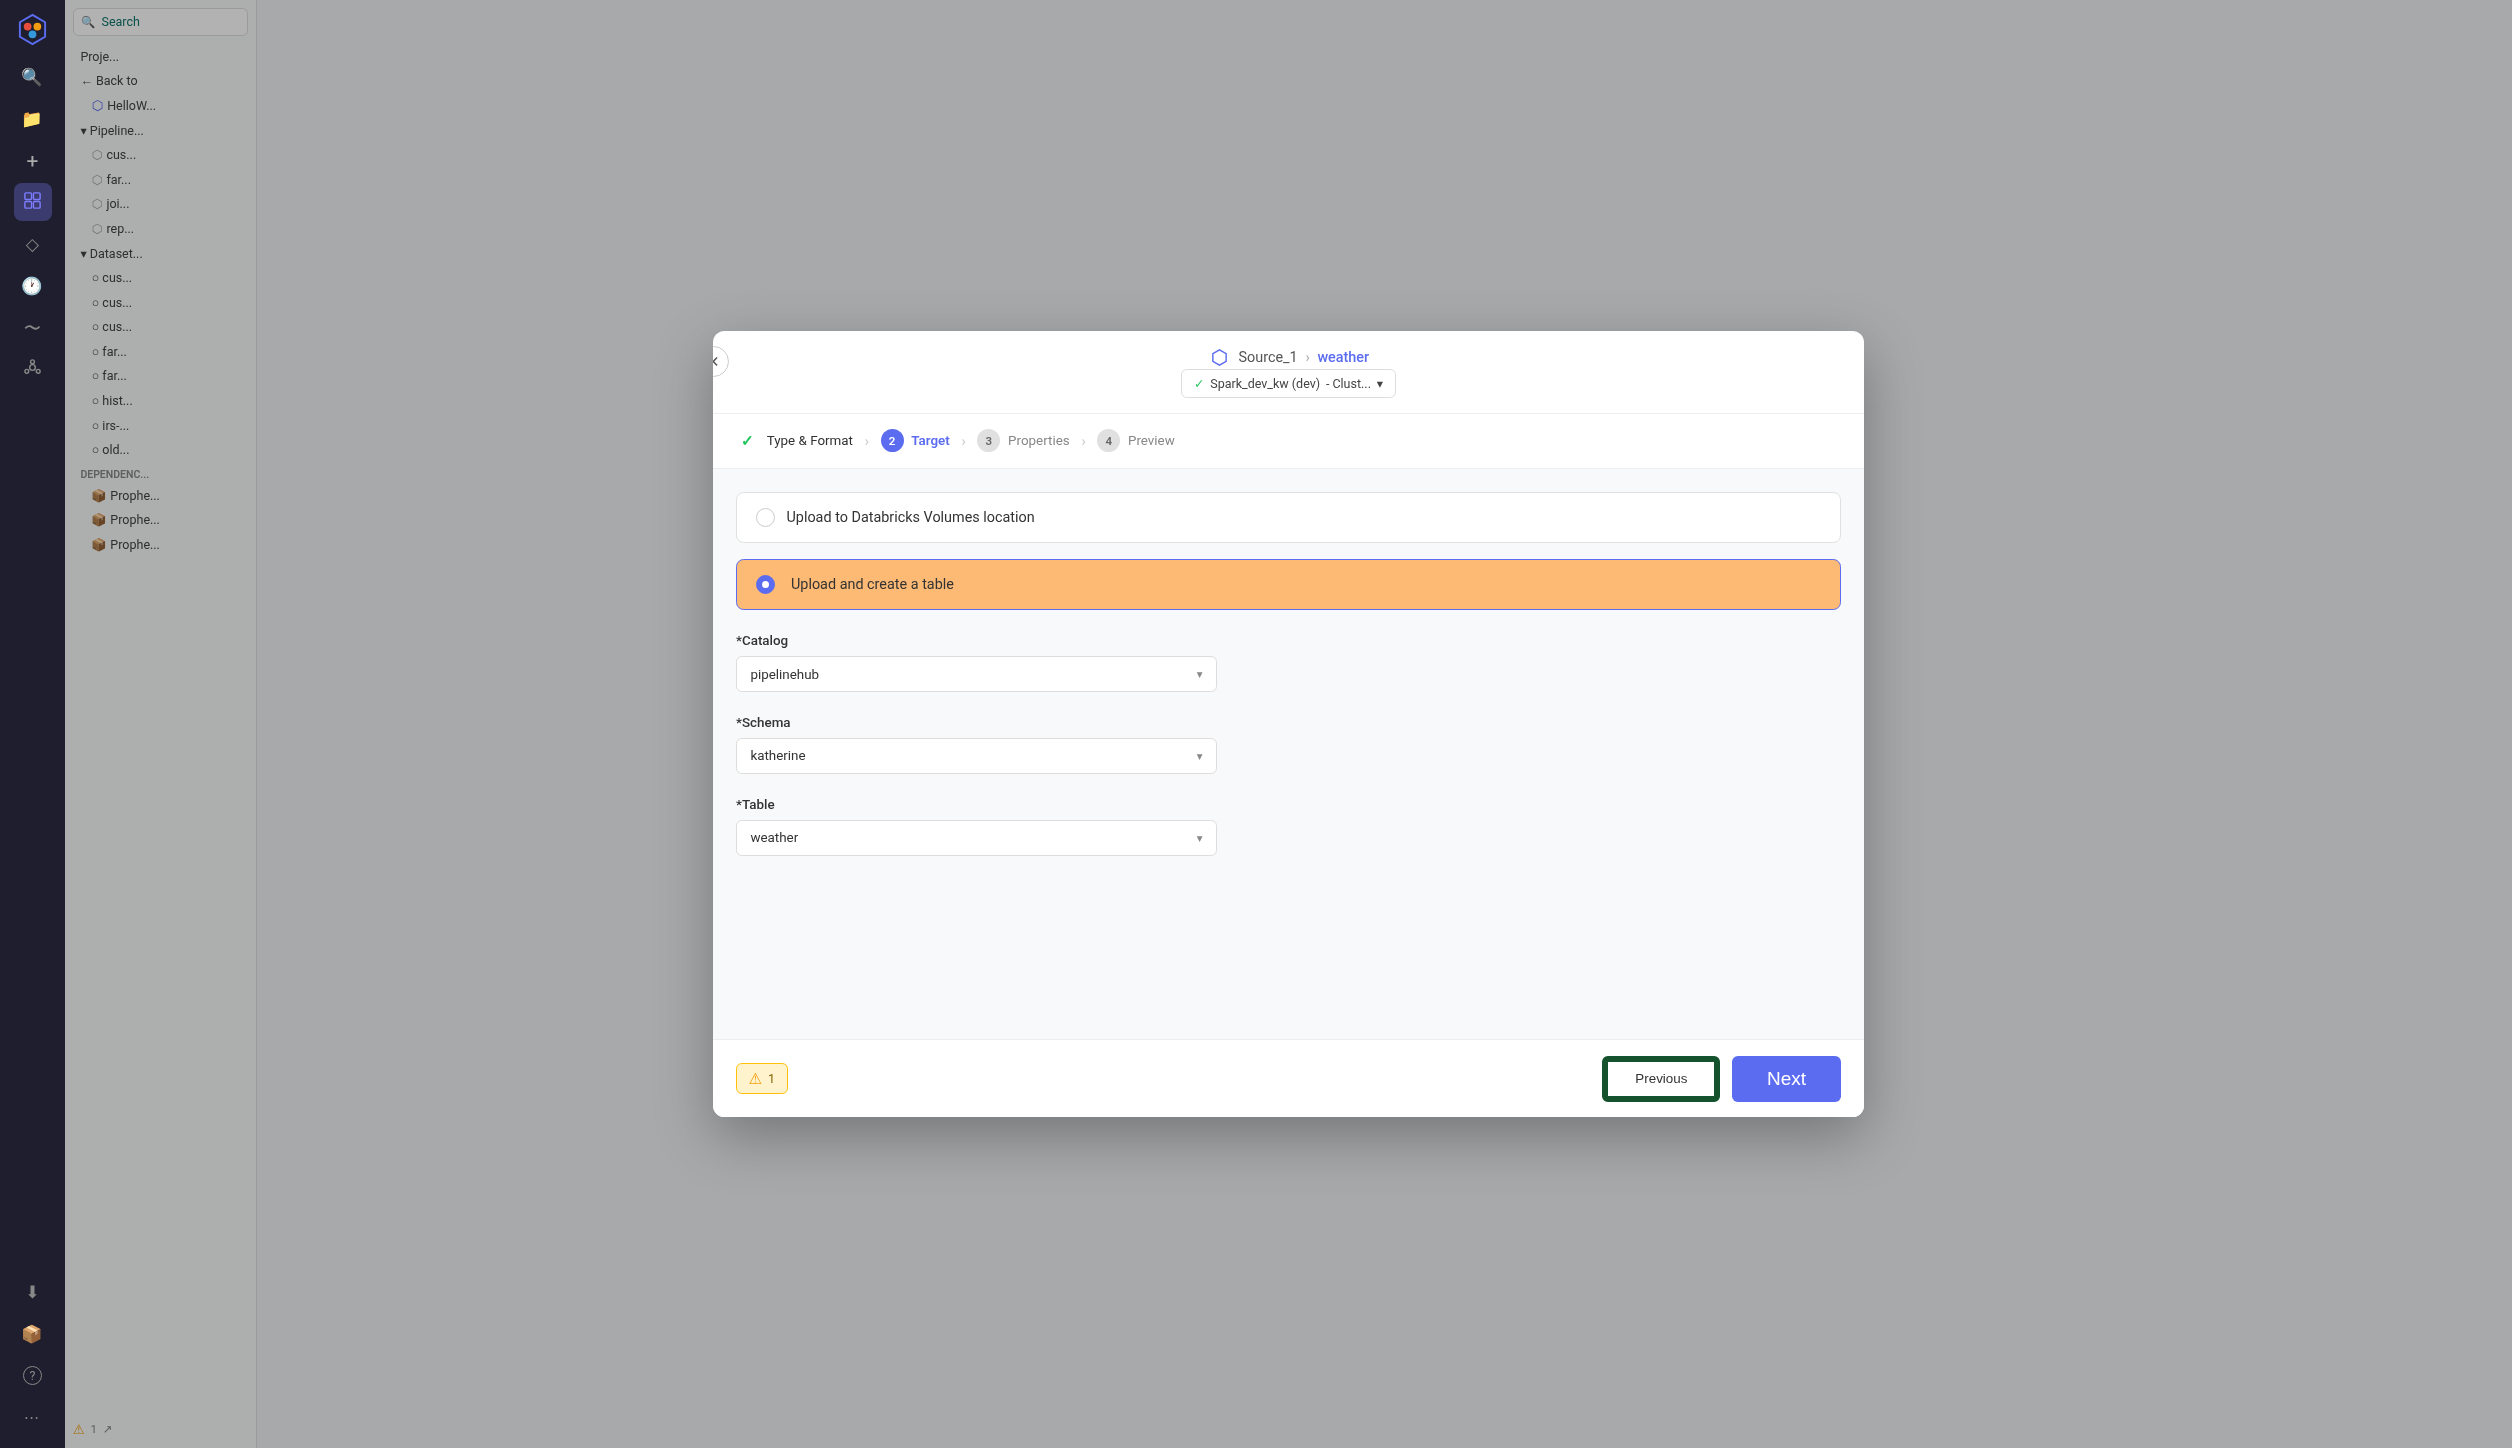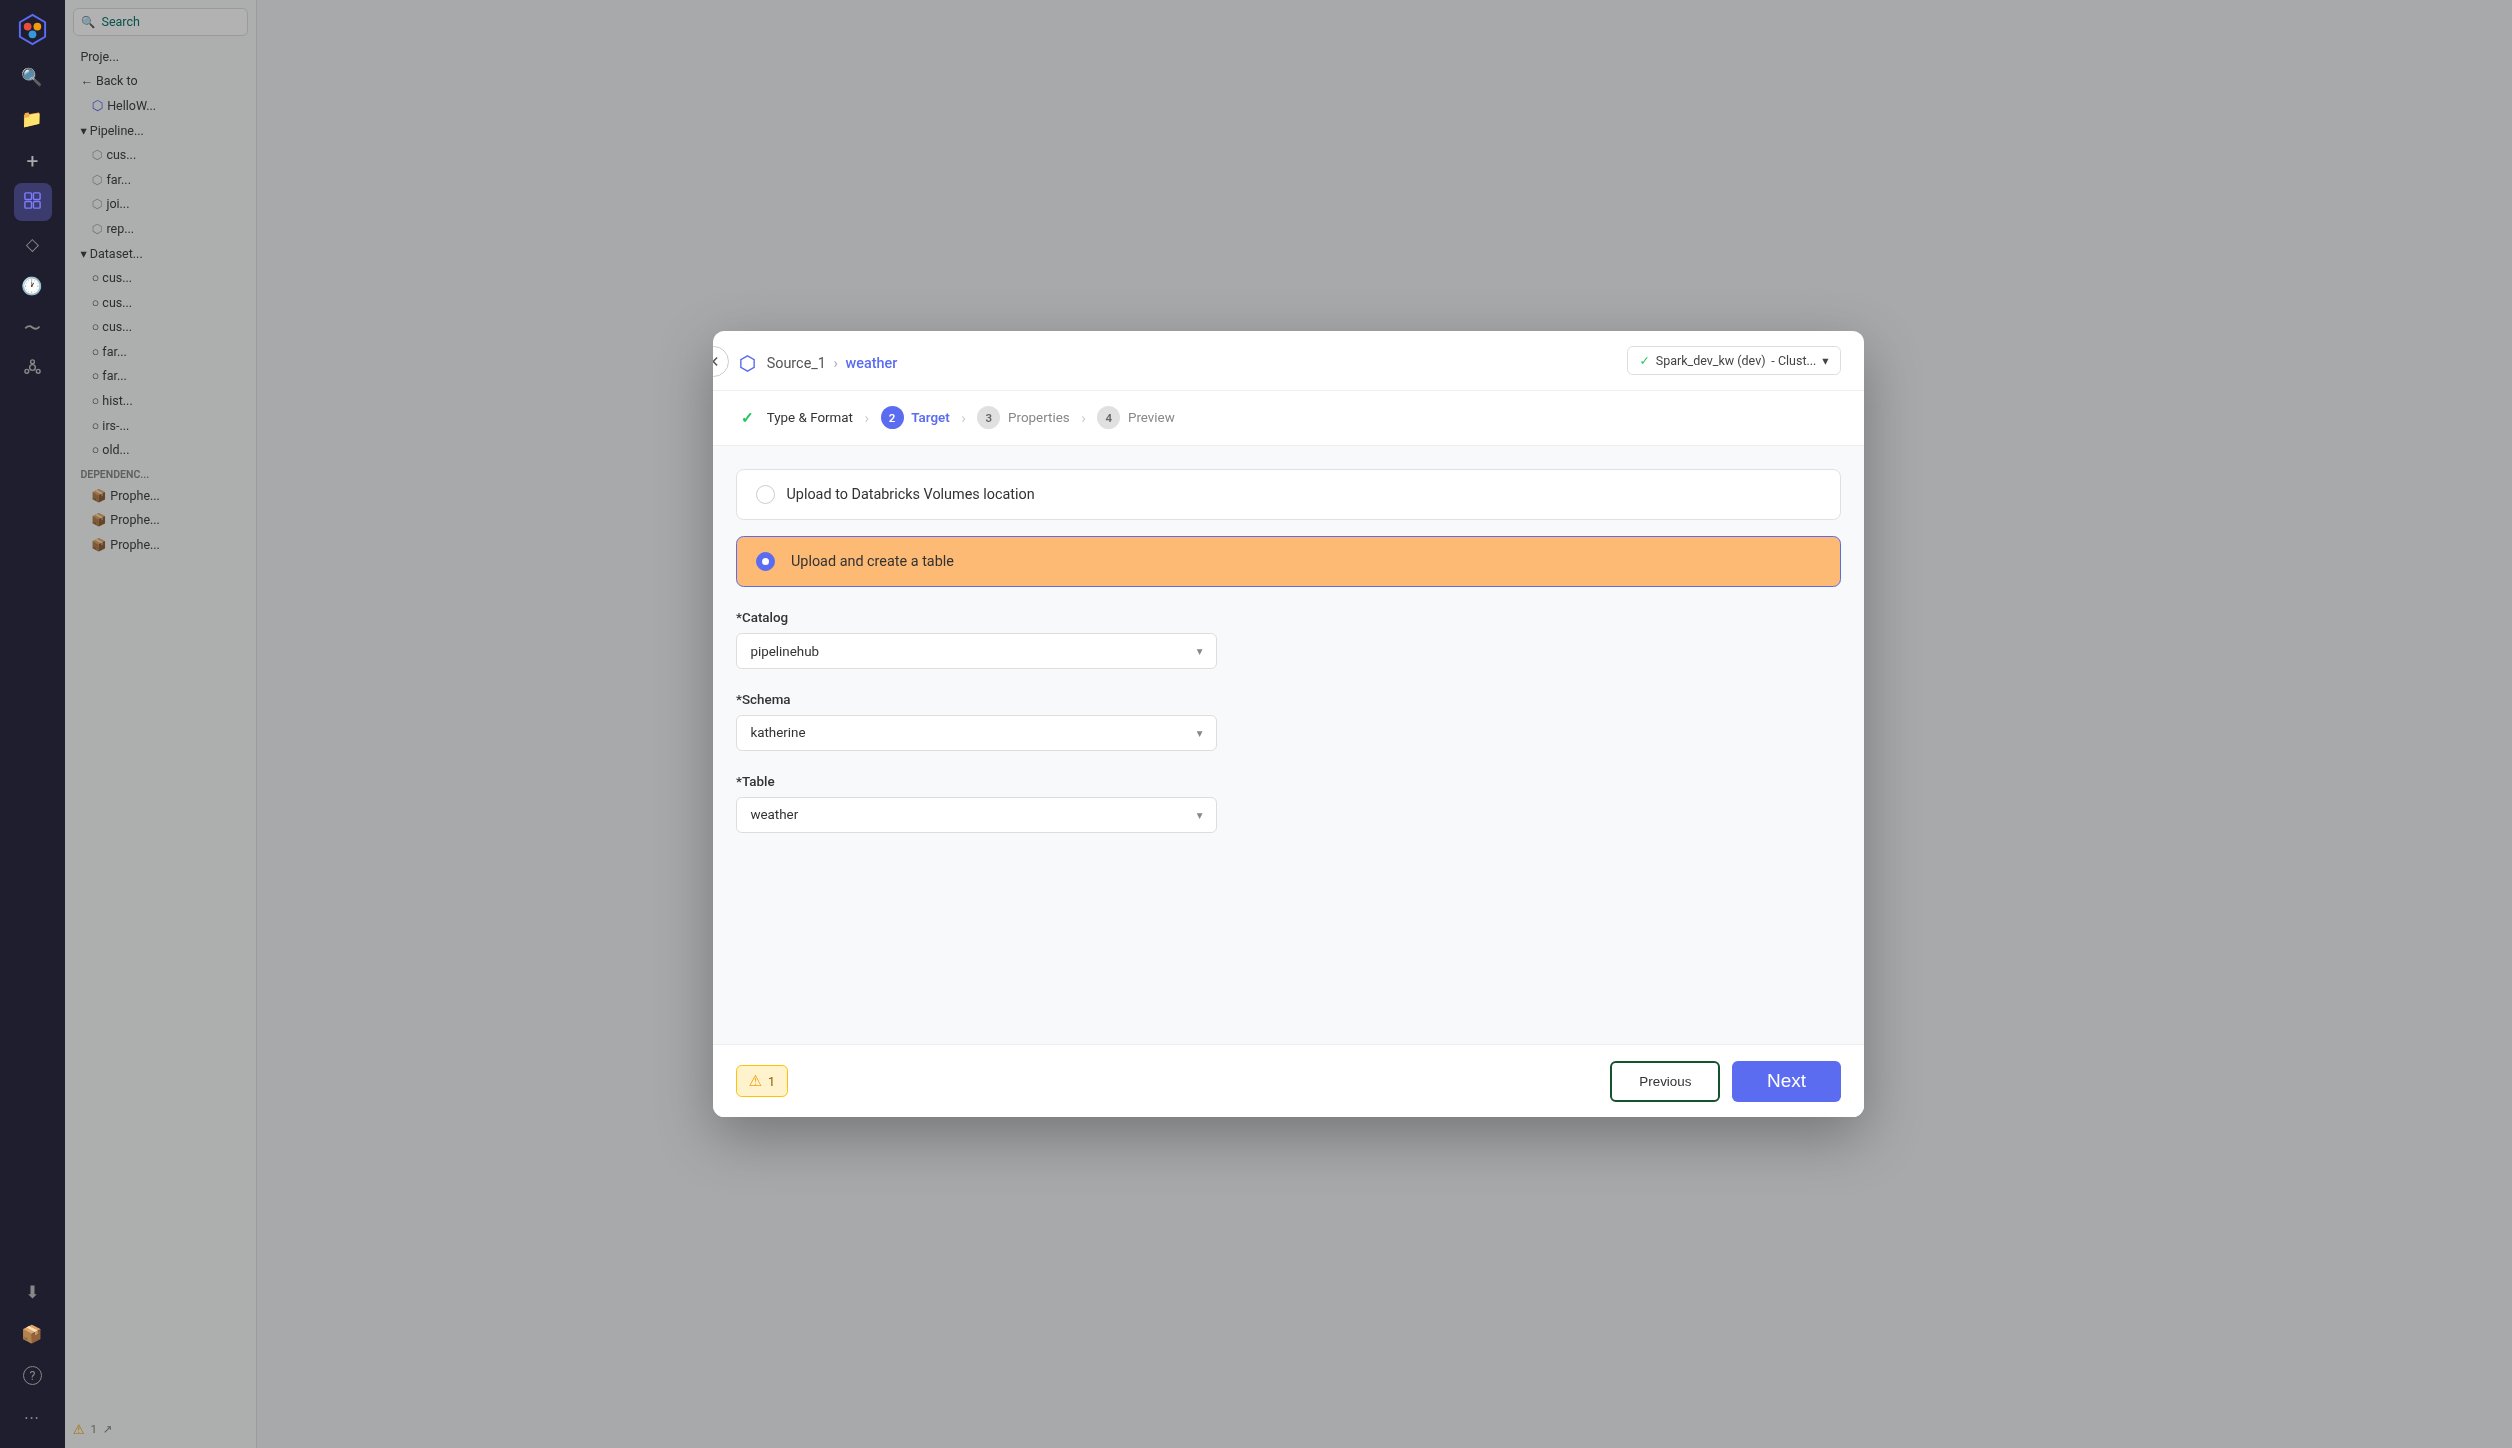--- a/index.html
+++ b/index.html
@@ -120,11 +120,12 @@
     
     .modal-header {
       display: flex;
-      align-items: flex-end;
+      align-items: center;
       justify-content: space-between;
       padding: 15.3px 23px;
       border-bottom: 1px solid #eee;
       flex-shrink: 0;
+      flex-direction: column;
     }
     .modal-breadcrumb {
       display: flex;

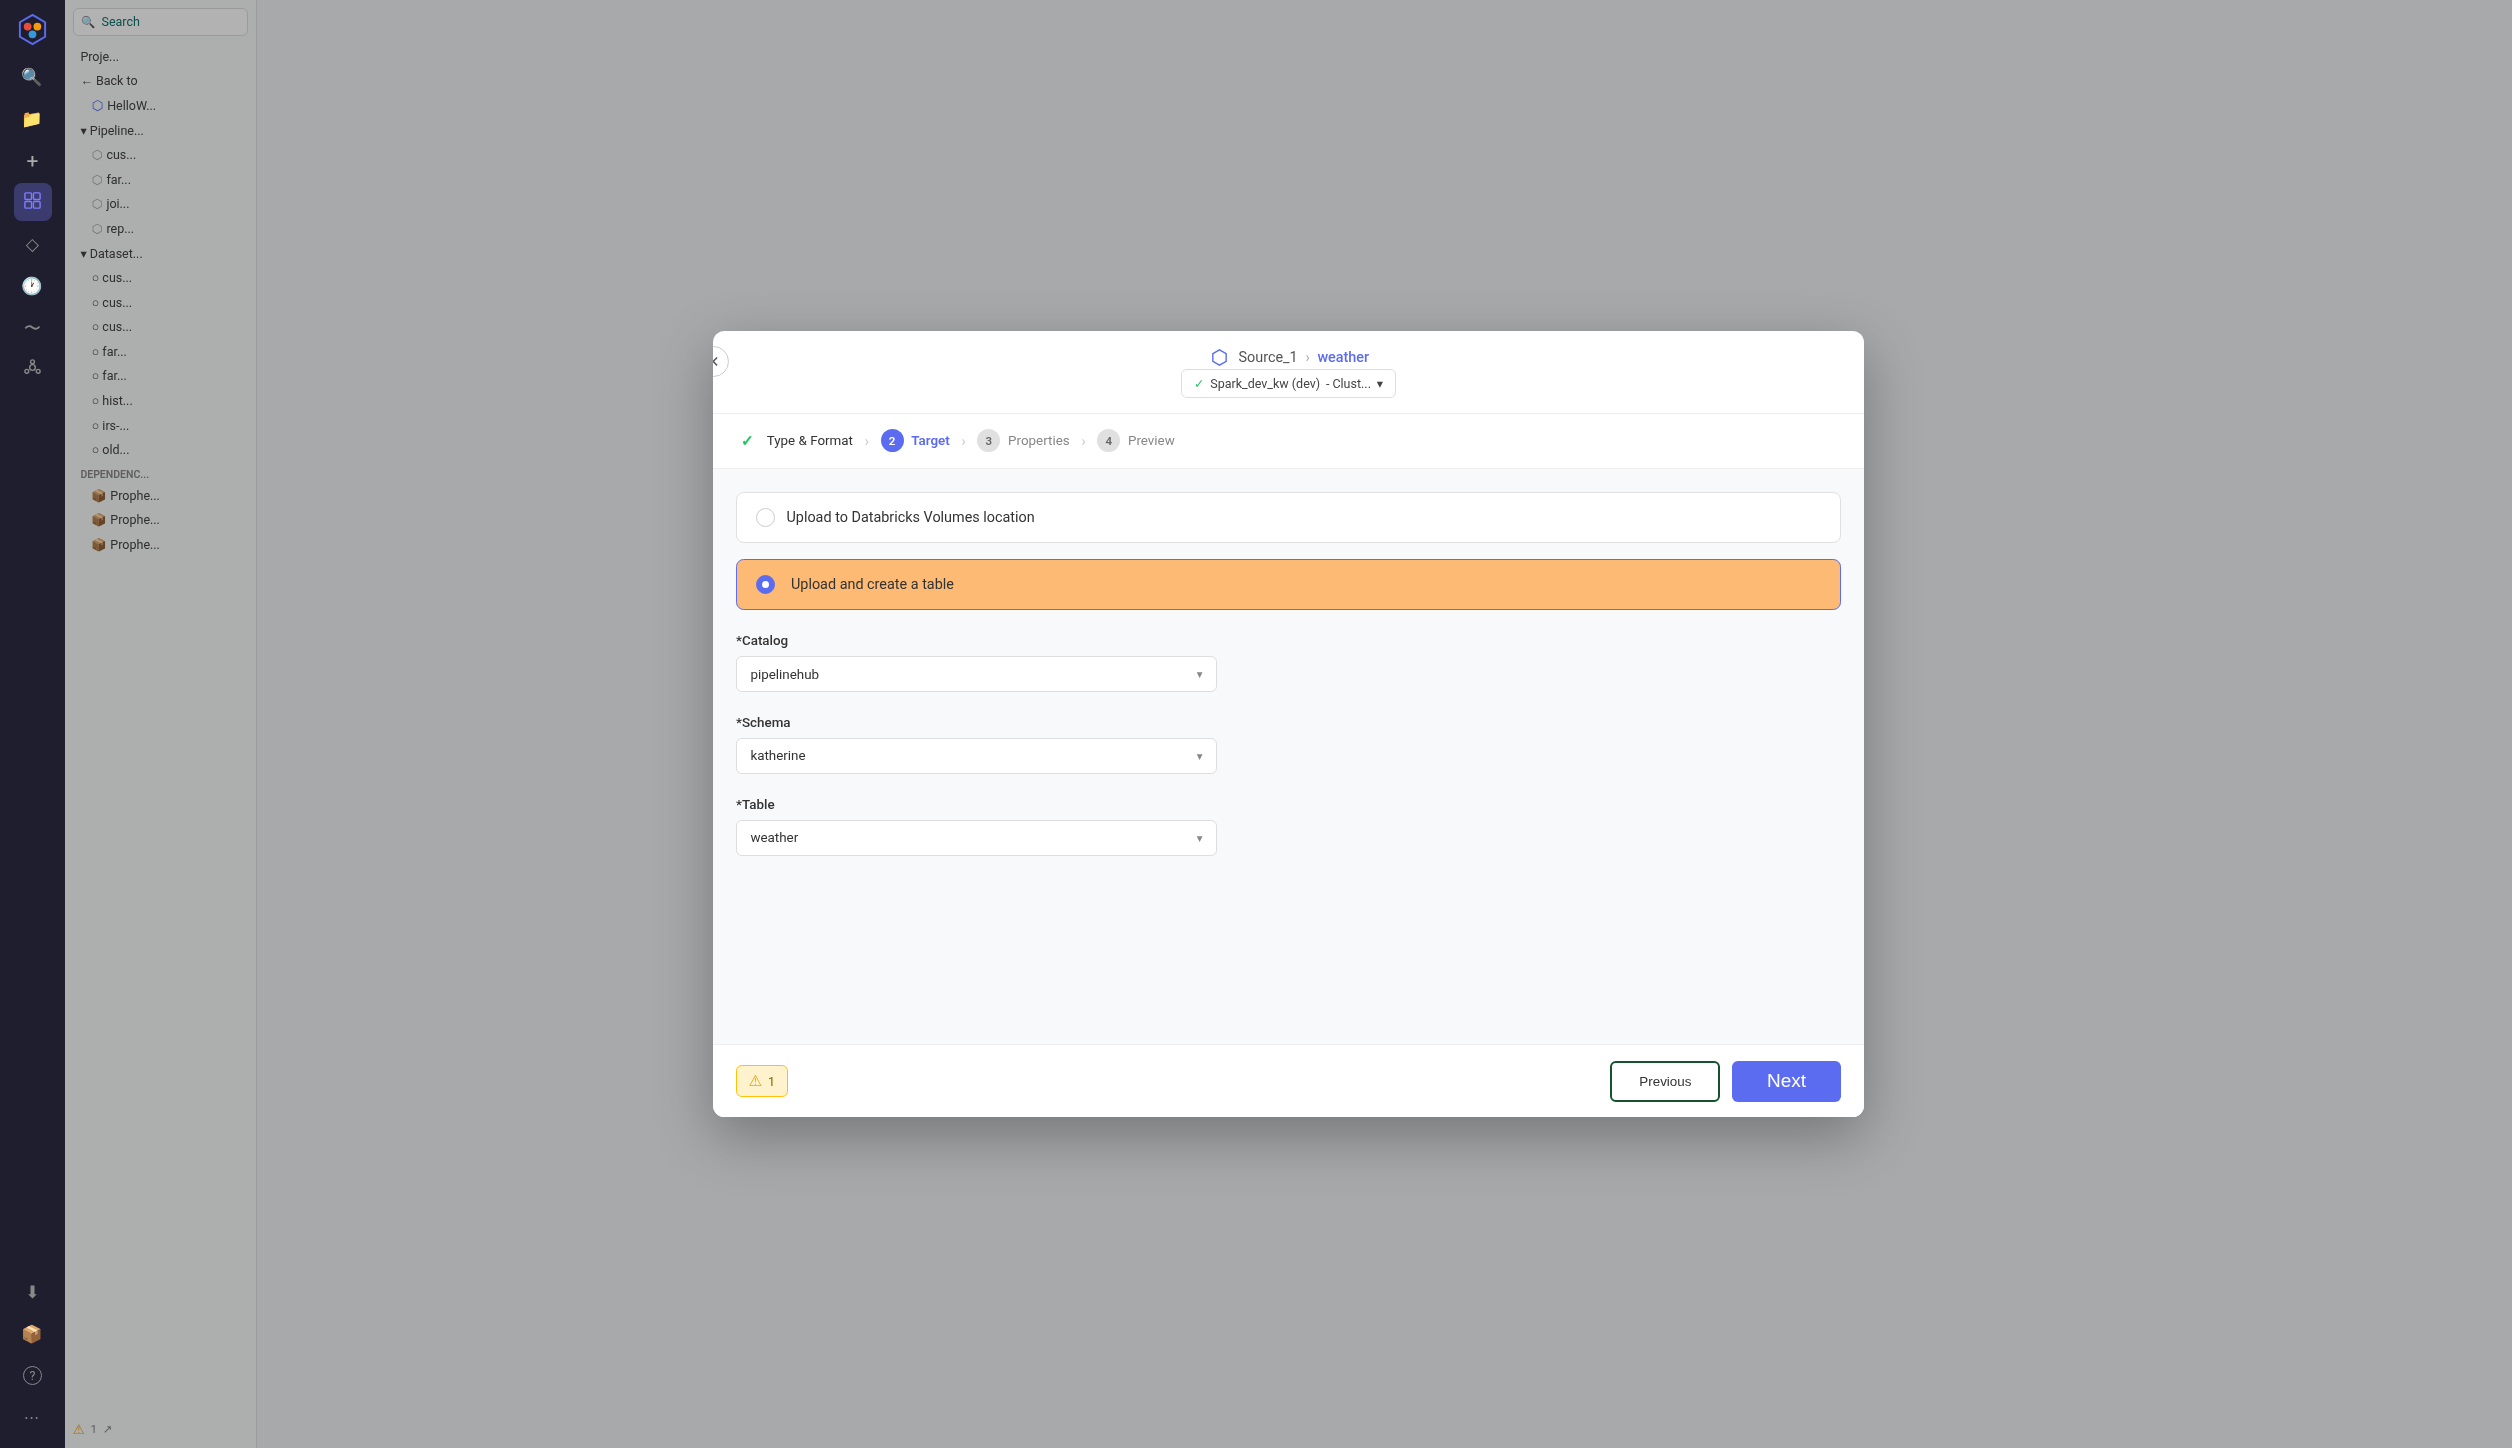--- a/index.html
+++ b/index.html
@@ -324,7 +324,7 @@
     }
     .btn-previous {
       padding: 9.6px 27px;
-      border: 2px solid #14532d;
+      border: 6px solid #14532d;
       border-radius: 5.8px;
       background: #fff;
       font-size: 13.4px;

